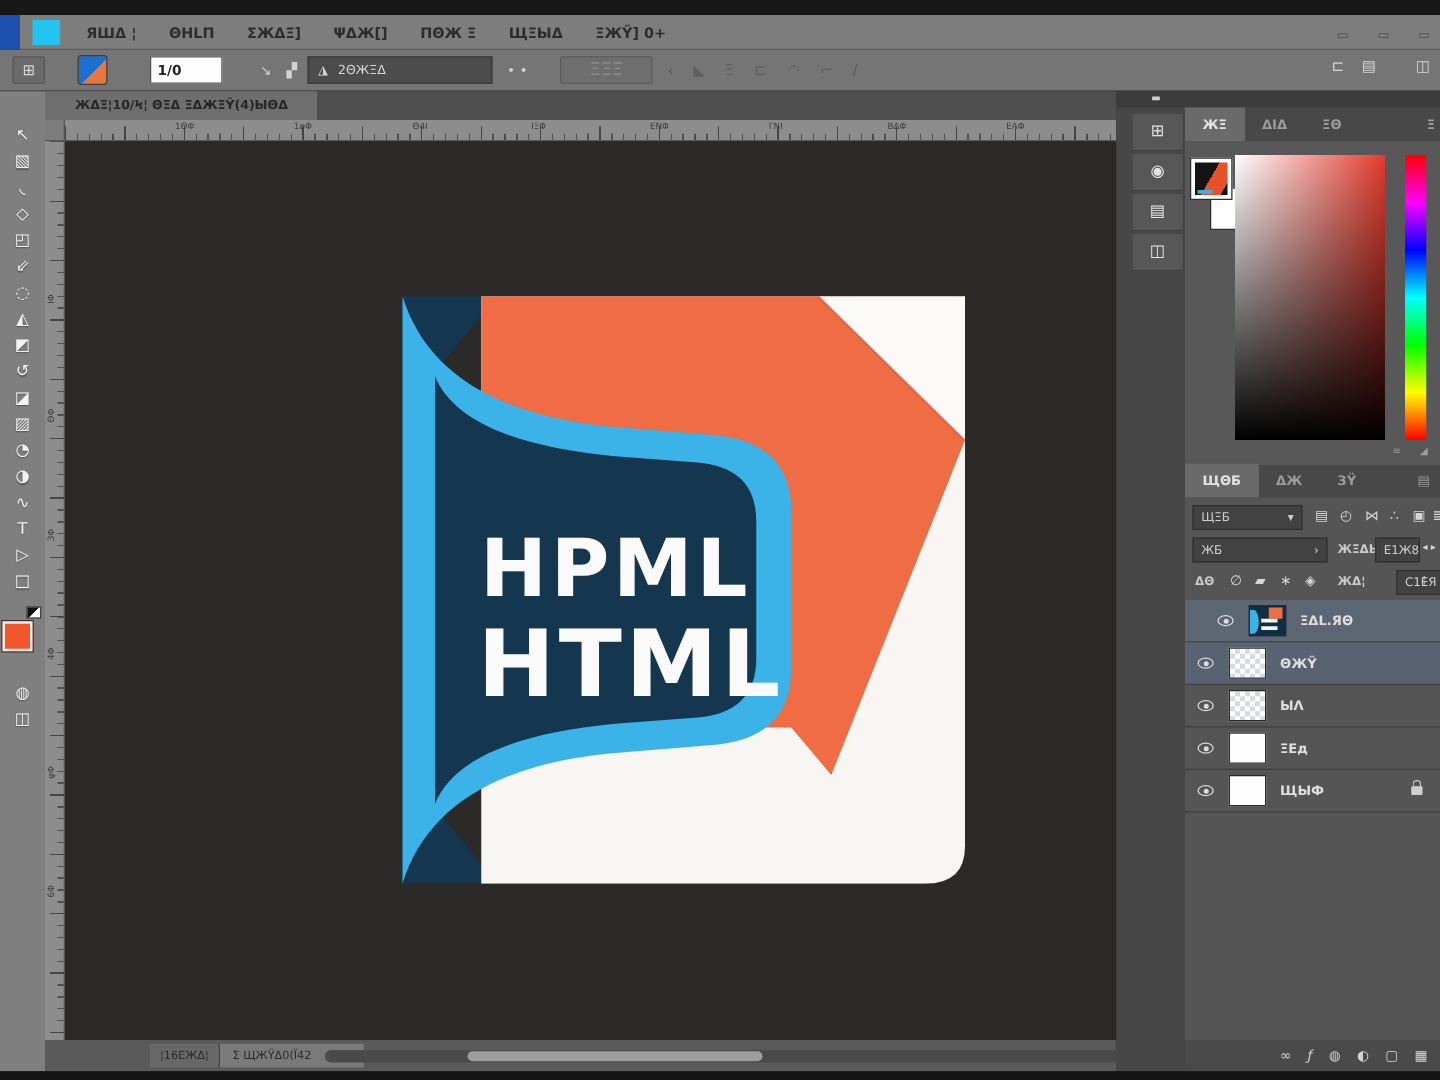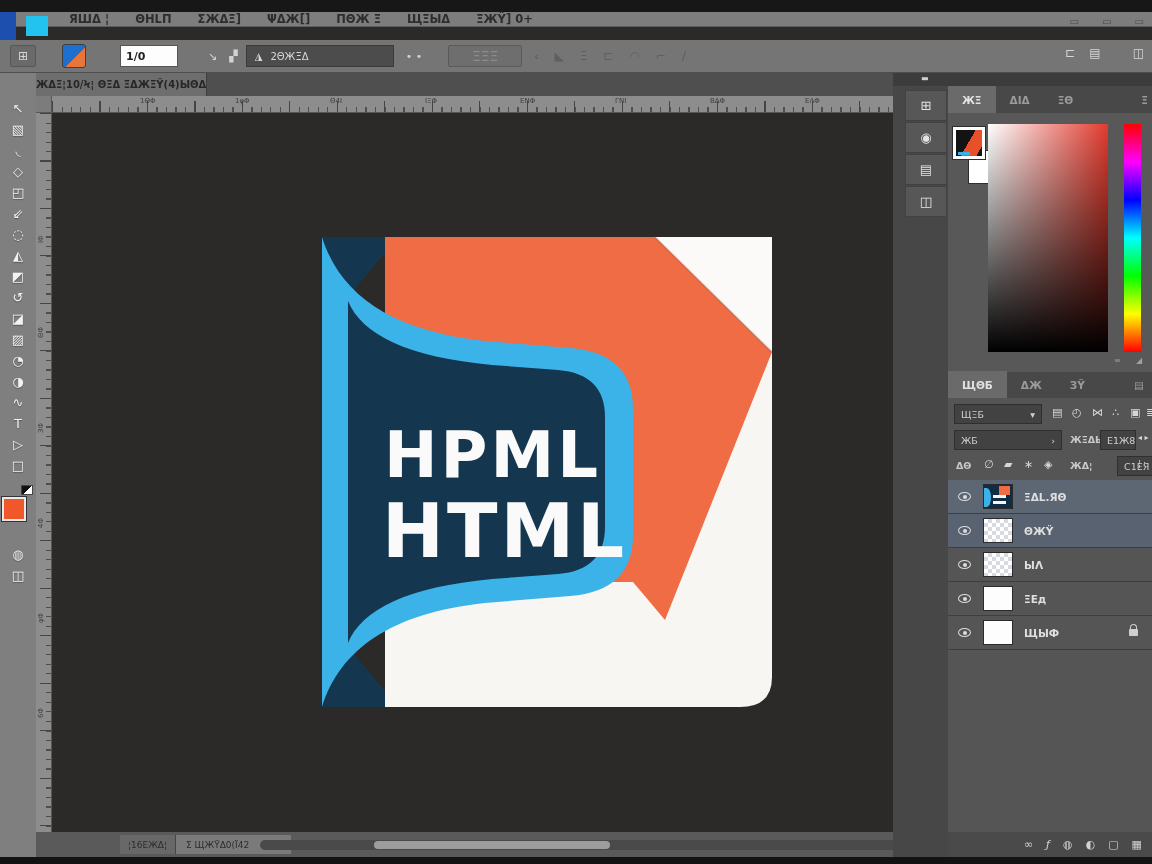--- a/index.html
+++ b/index.html
@@ -8,7 +8,7 @@
   .abs{position:absolute;}
   
   #blackstrip-top{left:0;top:0;width:1152px;height:12px;background:#171717;}
-  #menu-bar{left:0;top:12px;width:1152px;height:15px;background:#7d7d7d;display:flex;align-items:center;border-bottom:1px solid #5c5c5c;}
+  #menu-bar{left:0;top:12px;width:1152px;height:28px;background:#7d7d7d;display:flex;align-items:center;border-bottom:1px solid #5c5c5c;}
   #ps-logo-blue{left:0;top:12px;width:16px;height:28px;background:#1d4fae;}
   #ps-logo-cyan{left:26px;top:16px;width:22px;height:20px;background:#22c3ef;}
   .menu-item{color:#2d2d2d;font-size:11.5px;font-weight:bold;padding:0 13px;white-space:nowrap;}

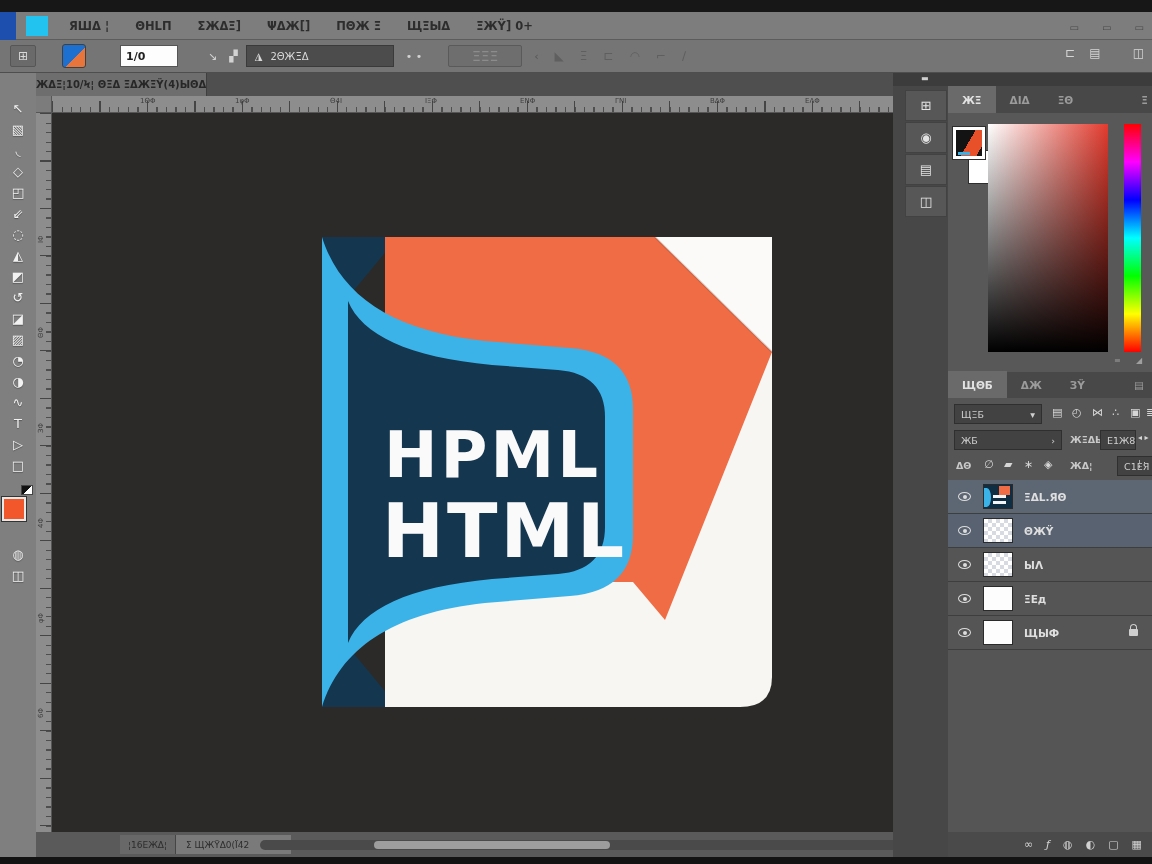--- a/index.html
+++ b/index.html
@@ -26,7 +26,7 @@
   #opt-right{position:absolute;right:8px;top:46px;display:flex;gap:14px;align-items:center;}
   
   #tab-bar{left:36px;top:73px;width:857px;height:23px;background:#4f4f4f;}
-  #doc-tab{left:36px;top:73px;height:23px;background:#6e6e6e;color:#272727;font-size:10px;font-weight:bold;display:flex;align-items:center;padding:0 0;border-right:1px solid #3f3f3f;}
+  #doc-tab{left:36px;top:73px;height:23px;background:#6e6e6e;color:#272727;font-size:10px;font-weight:bold;display:flex;align-items:center;padding:0 24px;border-right:1px solid #3f3f3f;}
   
   #toolbar{left:0;top:73px;width:36px;height:784px;background:#7f7f7f;display:flex;flex-direction:column;align-items:center;padding-top:26px;}
   .tool{width:24px;height:21px;color:#f2f2f2;font-size:13px;line-height:20px;text-align:center;text-shadow:0 1px 1px #00000055;}

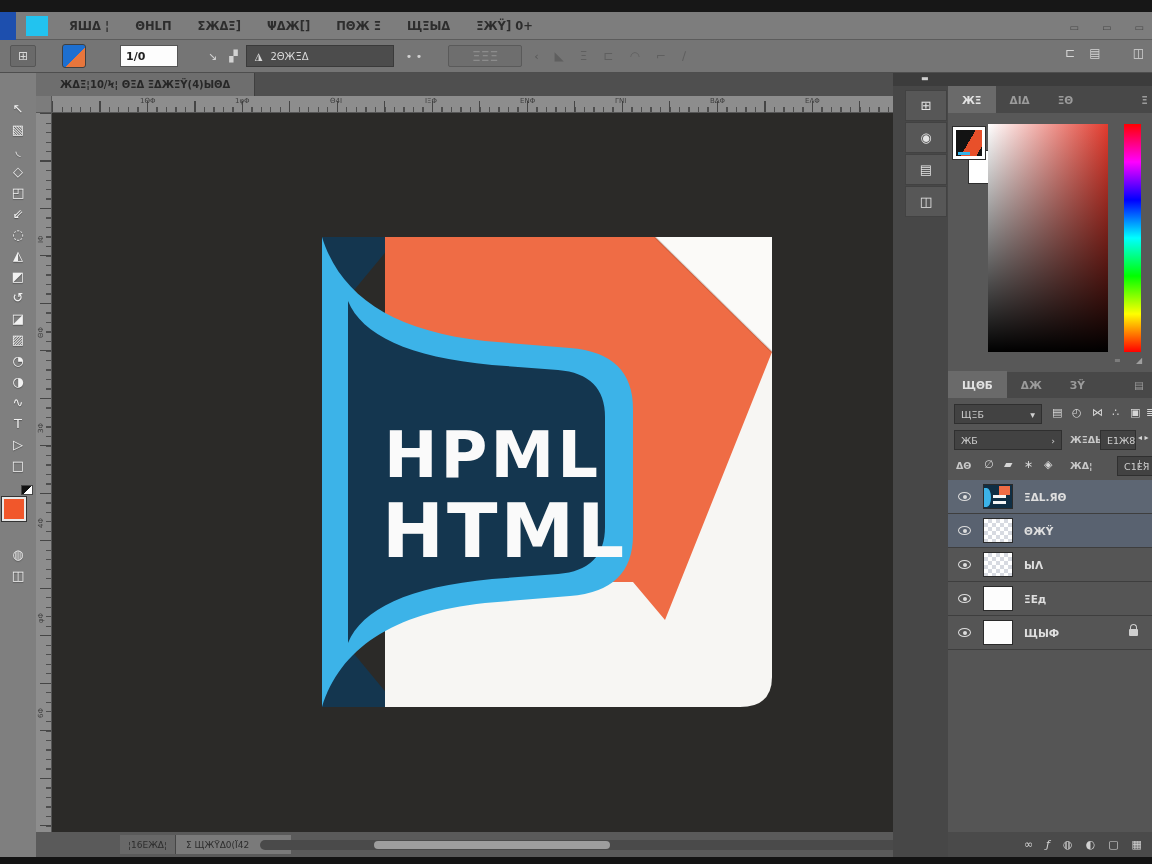--- a/index.html
+++ b/index.html
@@ -74,7 +74,7 @@
   .plabel{color:#c9c9c9;font-size:9.5px;font-weight:bold;}
   .picon{color:#d6d6d6;font-size:11px;}
   .lrow{position:absolute;left:0;width:204px;height:34px;border-bottom:1px solid #3e3e3e;display:flex;align-items:center;}
-  .lrow.sel1{background:#5d6673;}
+  .lrow.sel1{background:#5d6673;padding-left:16px;}
   .lrow.sel2{background:#596270;}
   .eye{width:13px;height:9px;border:1px solid #dcdcdc;border-radius:50%;margin-left:10px;position:relative;flex:none;}
   .eye::after{content:"";position:absolute;left:3.5px;top:1.5px;width:4px;height:4px;background:#dcdcdc;border-radius:50%;}

